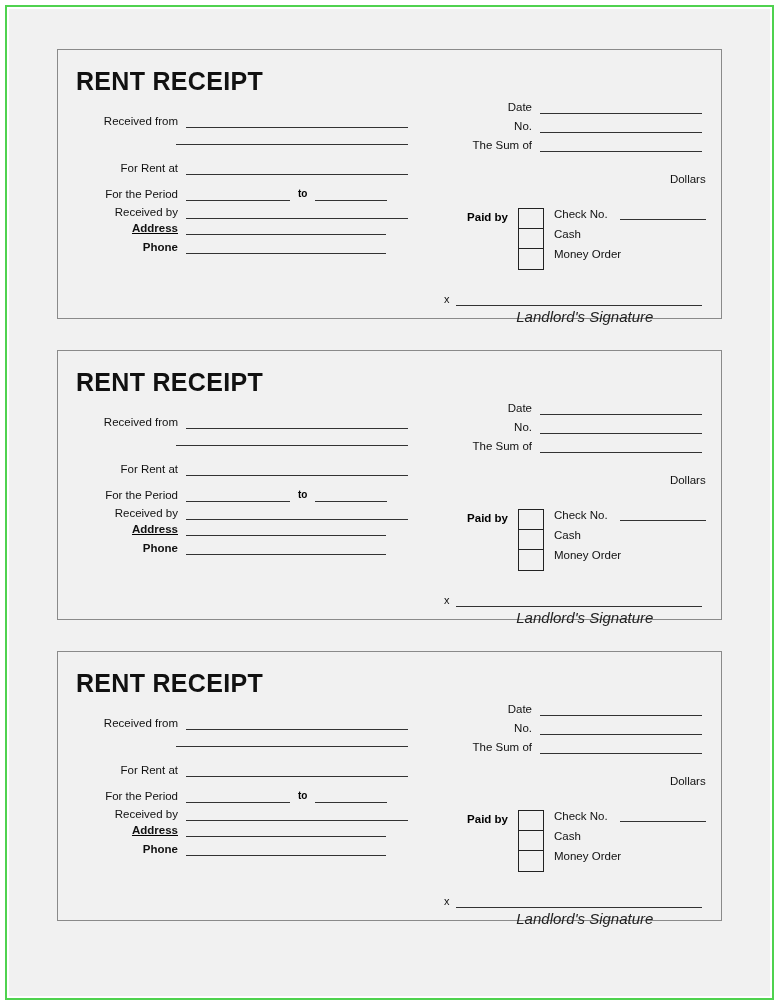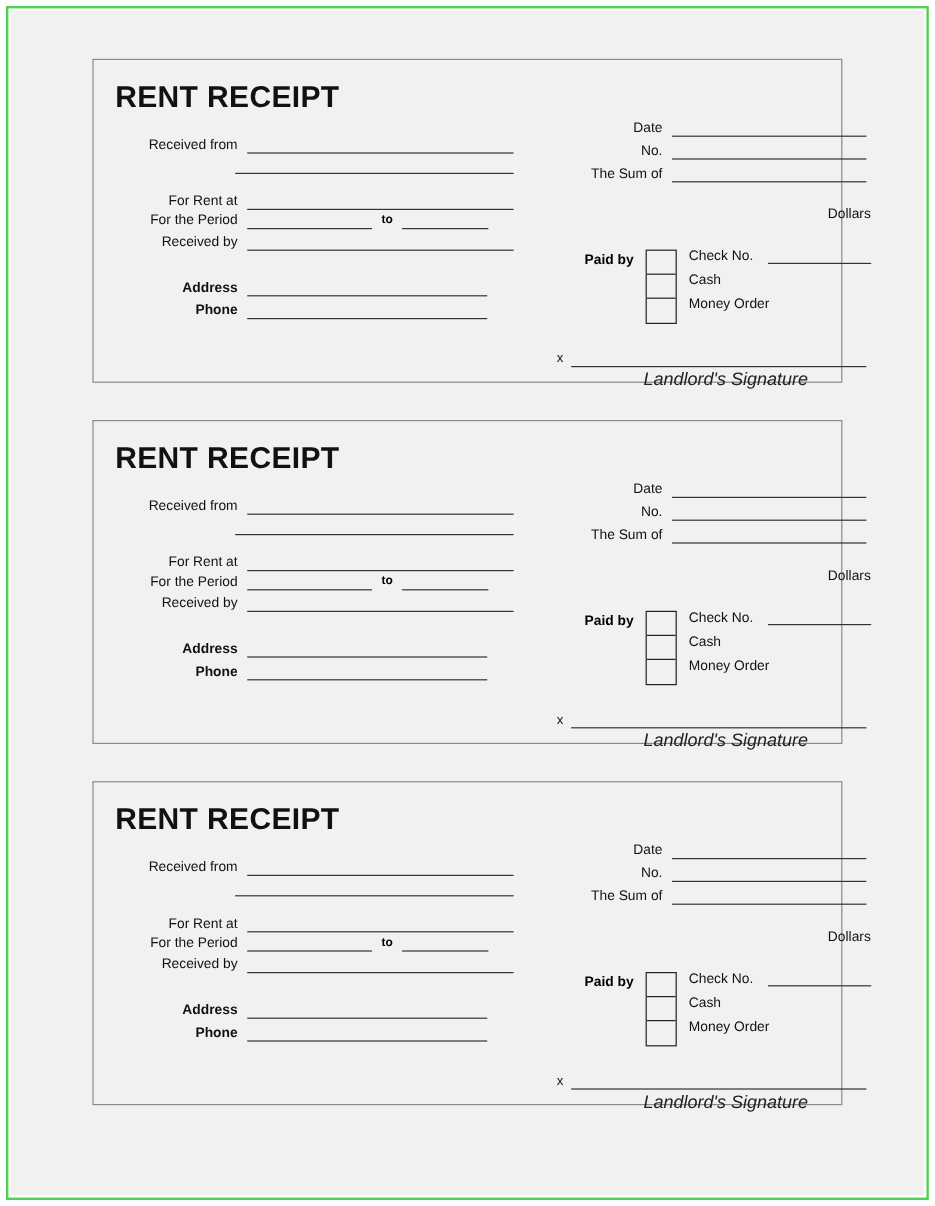--- a/index.html
+++ b/index.html
@@ -38,7 +38,7 @@
     bottom: 9px;
     background: #f1f1f1;
     box-sizing: border-box;
-    padding: 40px 68px;
+    padding: 40px 48px;
     display: flex;
     flex-direction: column;
     justify-content: flex-start;

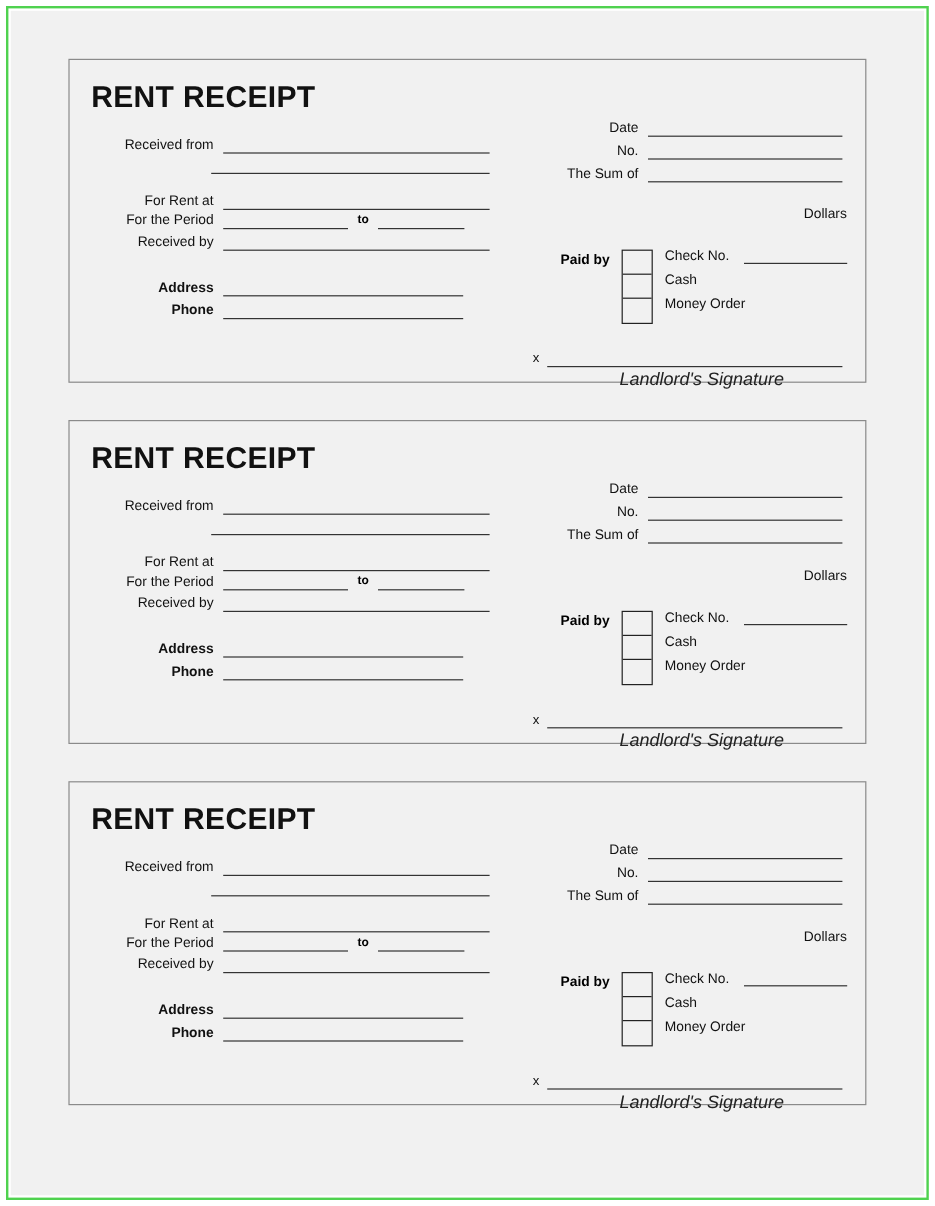--- a/index.html
+++ b/index.html
@@ -114,7 +114,7 @@
   .l-forrent .lbl { width: 106px; }
   .l-forrent .rule { margin-right: 6px; }
 
-  .l-period { margin-top: 2px; }
+  .l-period { margin-top: 12px; }
   .l-period .lbl { width: 106px; }
   .l-period .rule1 { border-bottom: 1px solid #333; height: 13px; width: 104px; }
   .l-period .to {

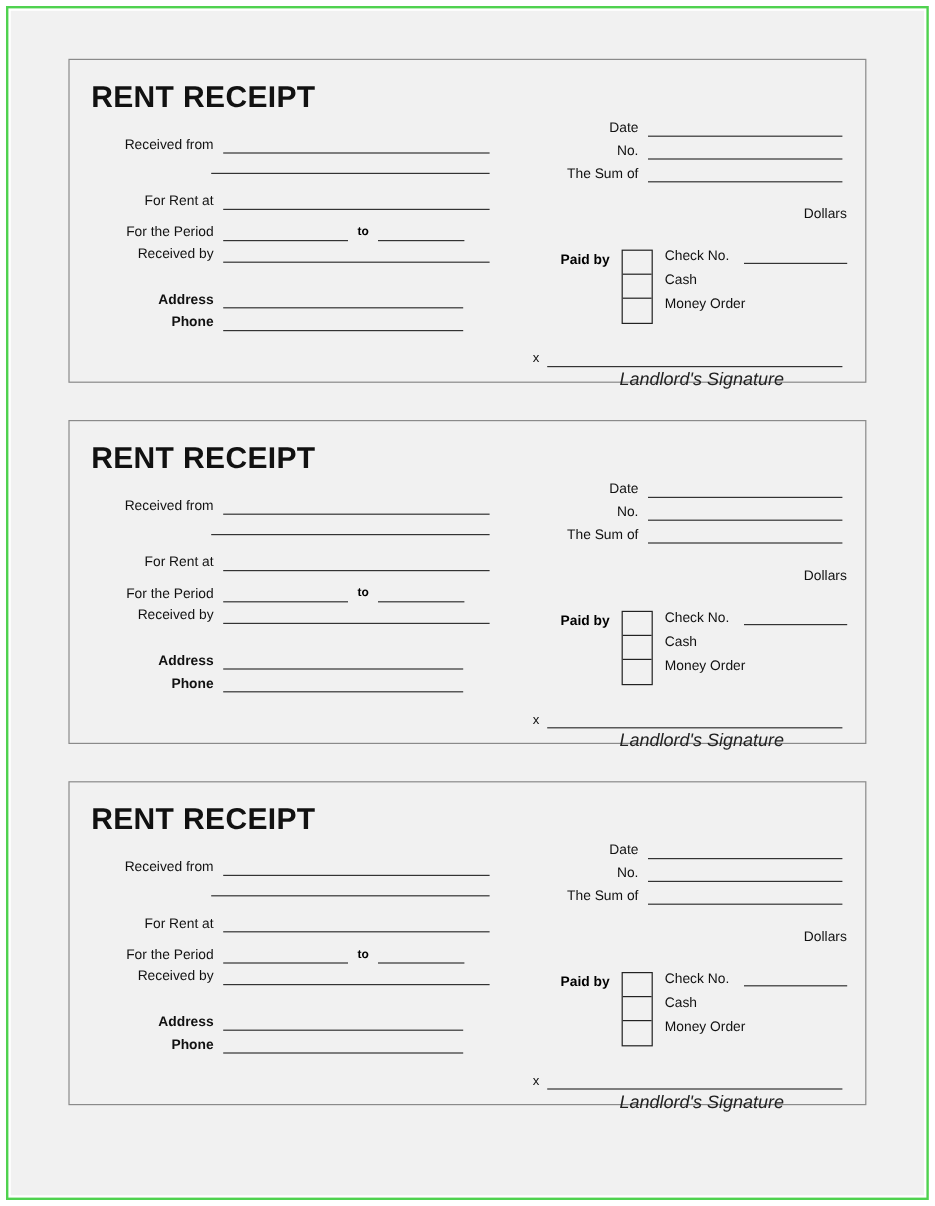--- a/index.html
+++ b/index.html
@@ -129,7 +129,7 @@
   .l-receivedby .lbl { width: 106px; }
   .l-receivedby .rule { margin-right: 6px; }
 
-  .l-address { margin-top: 24px; }
+  .l-address { margin-top: 2px; text-decoration: underline; }
   .l-address .lbl { width: 106px; font-weight: bold; }
   .l-address .rule { margin-right: 28px; }
 

